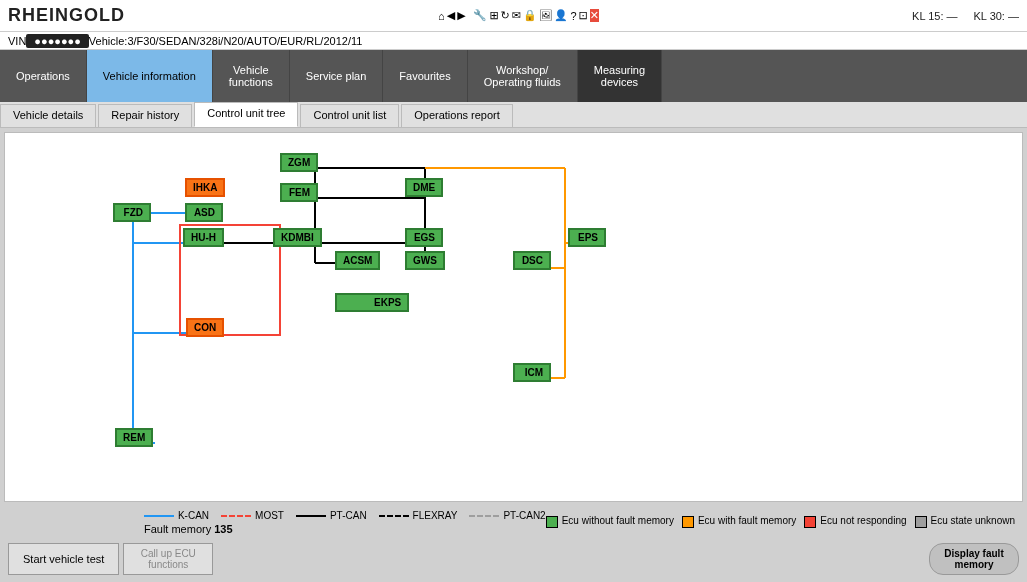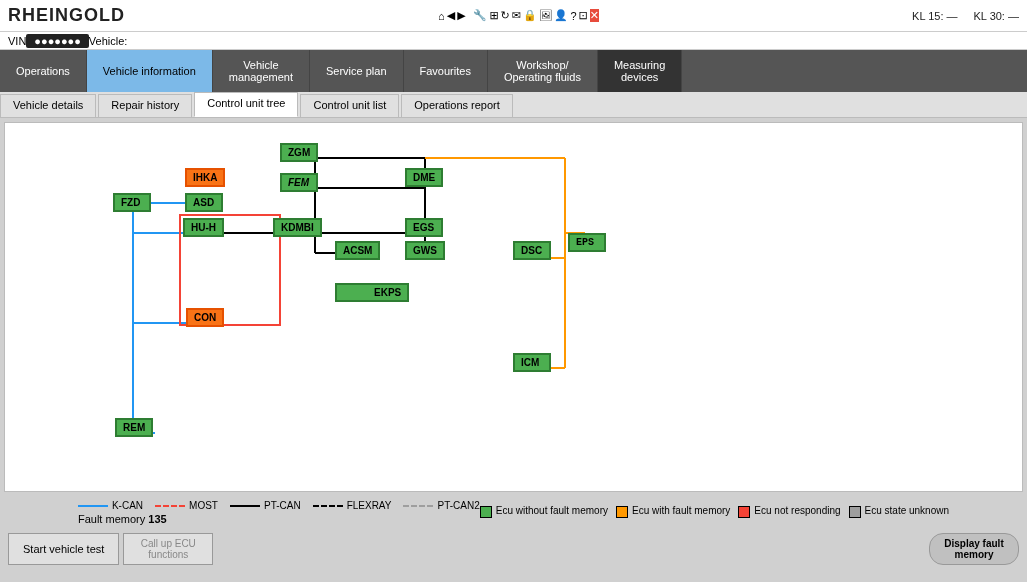--- a/index.html
+++ b/index.html
@@ -105,6 +105,7 @@
   <span>VIN</span>
   <span class="vin-box">●●●●●●●</span>
   <span>Vehicle:</span>
+  <span>3/F30/SEDAN/328i/N20/AUTO/EUR/RL/2012/11</span>
 </div>
 
 <div id="navtabs">

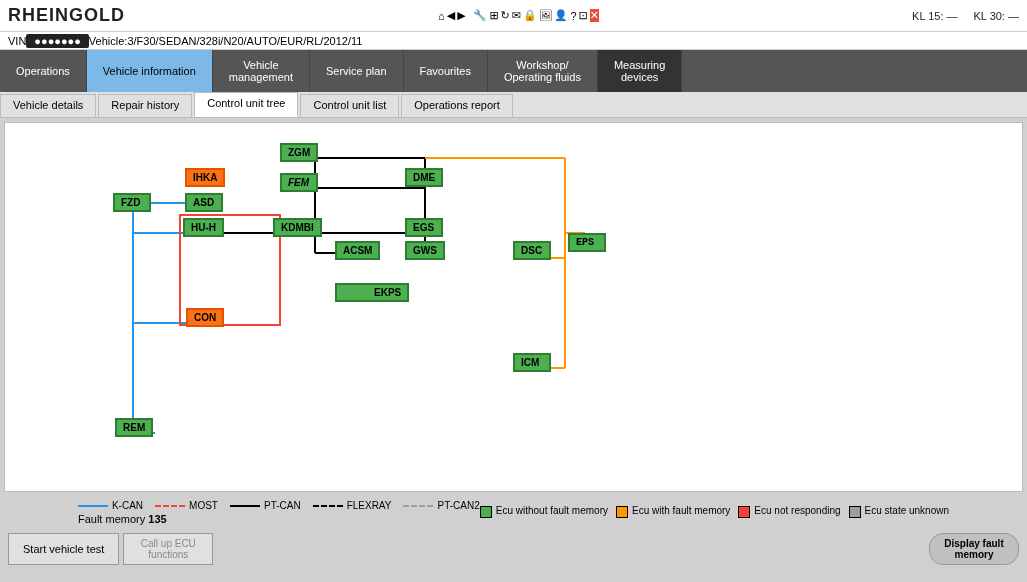--- a/index.html
+++ b/index.html
@@ -21,7 +21,7 @@
 
     
     #navtabs {
-      display: flex; height: 42px; background: #555;
+      display: flex; height: 52px; background: #555;
     }
     .navtab {
       padding: 4px 16px; color: #fff; font-size: 11px; cursor: pointer; display: flex; align-items: center; justify-content: center; text-align: center; border-right: 1px solid #444; white-space: pre-line;

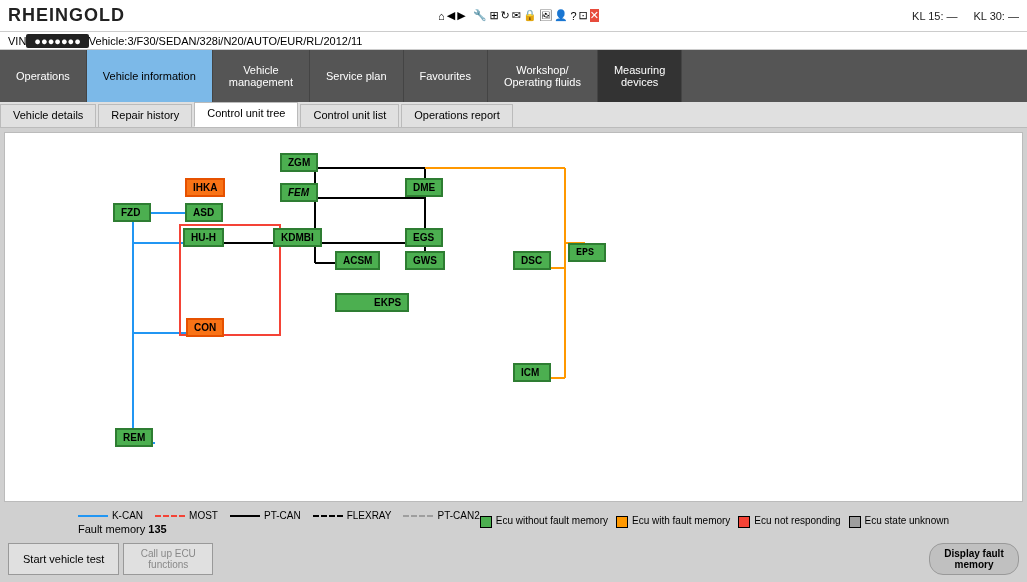--- a/index.html
+++ b/index.html
@@ -112,7 +112,7 @@
   <div class="navtab">Operations</div>
   <div class="navtab active">Vehicle information</div>
   <div class="navtab" style="white-space:pre-line;">Vehicle
-management</div>
+functions</div>
   <div class="navtab">Service plan</div>
   <div class="navtab">Favourites</div>
   <div class="navtab" style="white-space:pre-line;">Workshop/

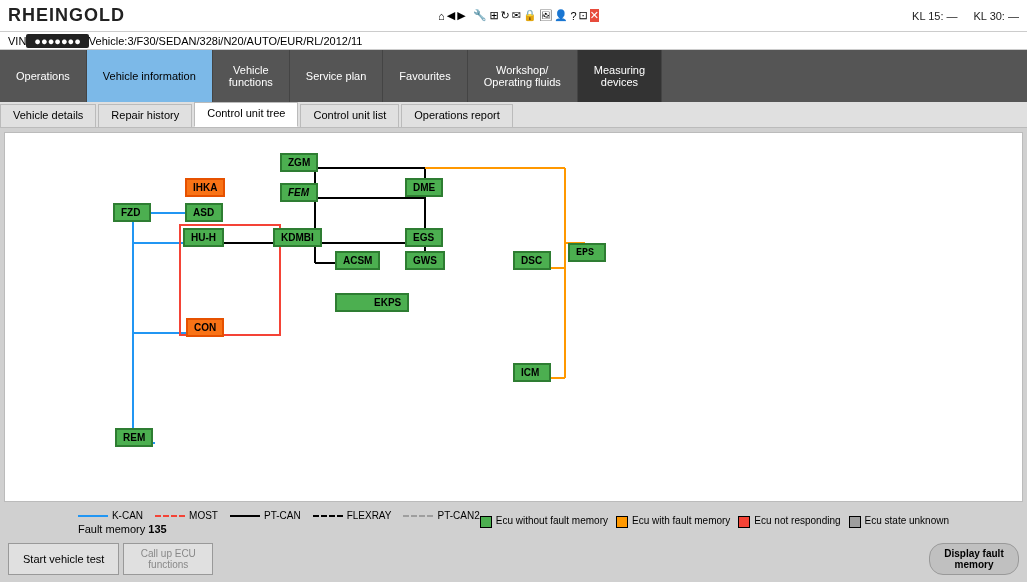--- a/index.html
+++ b/index.html
@@ -46,7 +46,7 @@
 
     
     .ecu-node {
-      position: absolute; border: 2px solid #000; padding: 2px 6px; font-size: 10px; font-weight: bold; color: #000; cursor: pointer; text-align: left; min-width: 38px;
+      position: absolute; border: 2px solid #000; padding: 2px 6px; font-size: 10px; font-weight: bold; color: #000; cursor: pointer; text-align: right; min-width: 38px;
     }
     .ecu-green { background: #4caf50; border-color: #2e7d32; color: #000; }
     .ecu-orange { background: #f97316; border-color: #e65100; color: #000; }

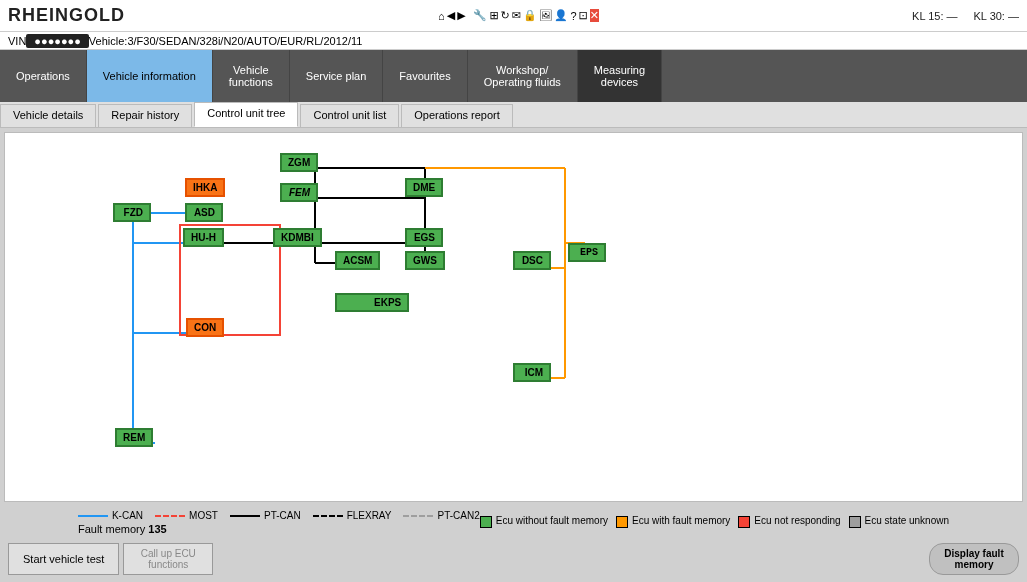--- a/index.html
+++ b/index.html
@@ -156,7 +156,7 @@
   </svg>
 
   <div class="ecu-node ecu-green" style="left:275px;top:20px;">ZGM</div>
-  <div class="ecu-node ecu-green" style="left:275px;top:50px;font-style:italic;">FEM</div>
+  <div class="ecu-node ecu-green" style="left:275px;top:50px;">FEM</div>
   <div class="ecu-node ecu-orange" style="left:180px;top:45px;">IHKA</div>
   <div class="ecu-node ecu-green" style="left:180px;top:70px;">ASD</div>
   <div class="ecu-node ecu-green" style="left:108px;top:70px;">FZD</div>

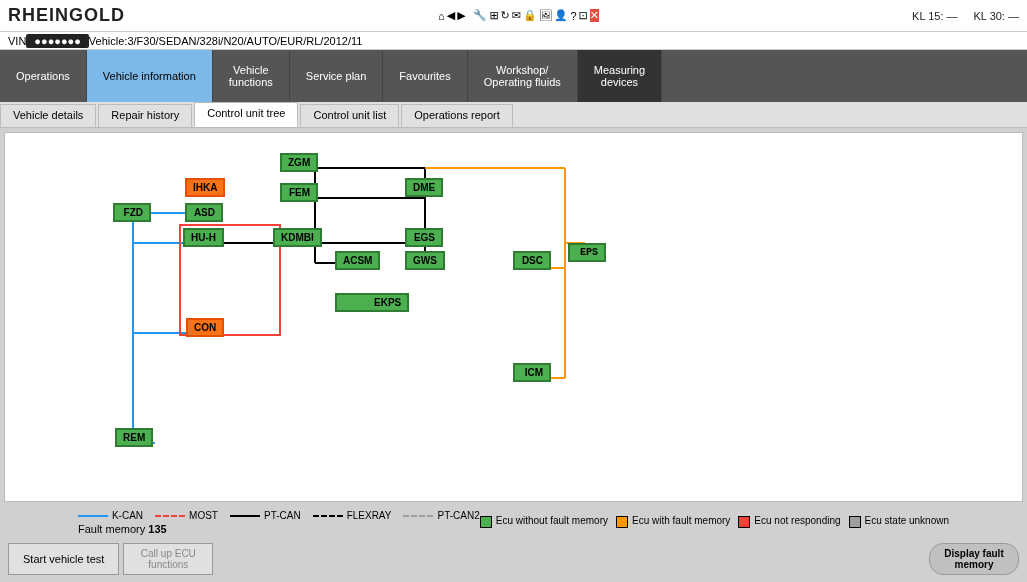--- a/index.html
+++ b/index.html
@@ -169,7 +169,7 @@
   <div class="ecu-node ecu-green" style="left:400px;top:118px;">GWS</div>
   <div class="ecu-node ecu-green" style="left:330px;top:160px;padding-left:37px;">EKPS</div>
   <div class="ecu-node ecu-green" style="left:508px;top:118px;">DSC</div>
-  <div class="ecu-node ecu-green" style="left:563px;top:110px;font-family:Liberation Mono, monospace;">EPS</div>
+  <div class="ecu-node ecu-green" style="left:563px;top:95px;">EPS</div>
   <div class="ecu-node ecu-green" style="left:508px;top:230px;">ICM</div>
   <div class="ecu-node ecu-green" style="left:110px;top:295px;">REM</div>
 </div>

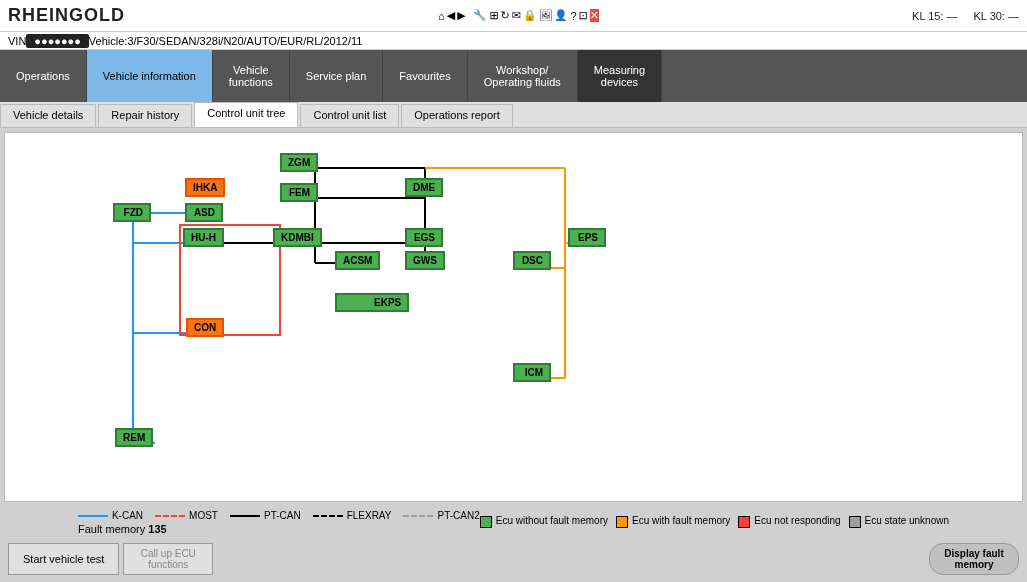--- a/index.html
+++ b/index.html
@@ -56,7 +56,7 @@
 
     
     #bottombar {
-      background: #d0d0d0; padding: 4px 8px; display: flex; align-items: center; justify-content: center; font-size: 10px;
+      background: #d0d0d0; padding: 4px 8px; display: flex; align-items: center; justify-content: flex-end; font-size: 10px;
     }
     .legend-row { display: flex; gap: 12px; align-items: center; margin-bottom: 2px; }
     .legend-line { width: 30px; height: 2px; display: inline-block; vertical-align: middle; margin-right: 4px; }

